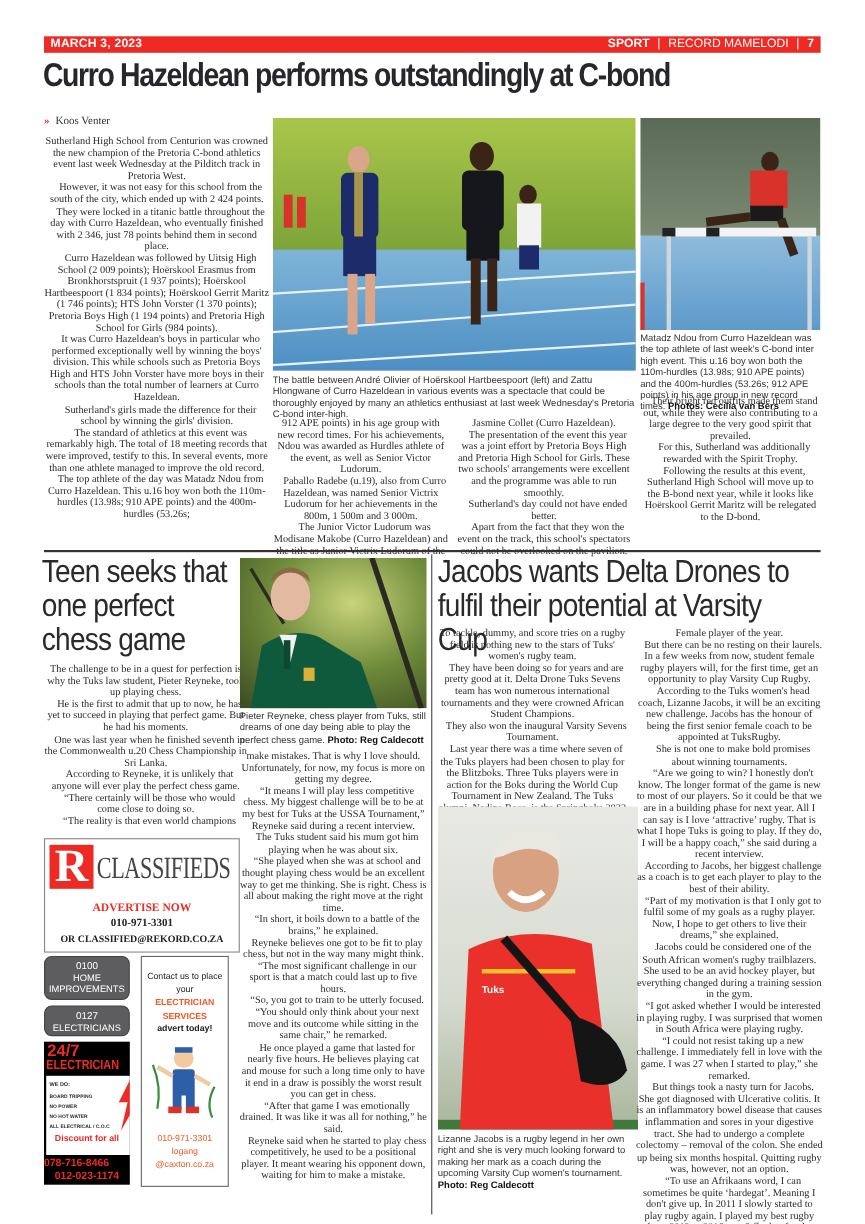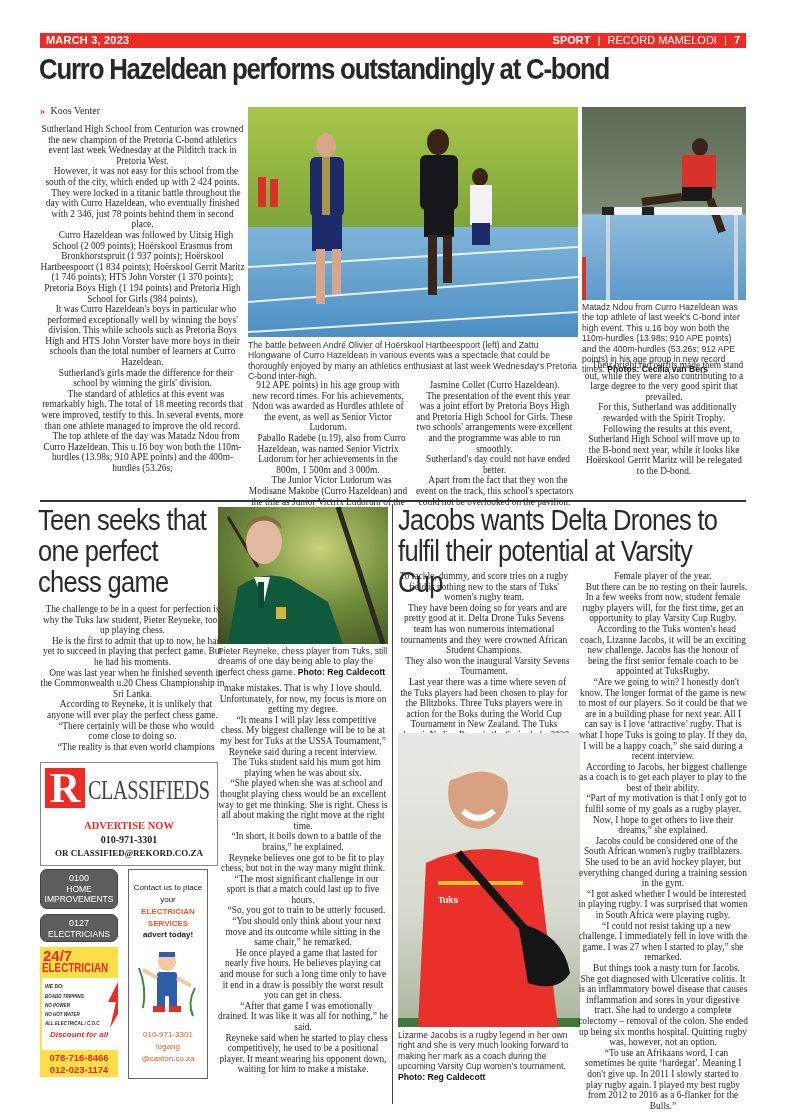--- a/index.html
+++ b/index.html
@@ -299,6 +299,7 @@
   <p class="first">Female player of the year.</p>
   <p>But there can be no resting on their laurels. In a few weeks from now, student female rugby players will, for the first time, get an opportunity to play Varsity Cup Rugby.</p>
   <p>According to the Tuks women's head coach, Lizanne Jacobs, it will be an exciting new challenge. Jacobs has the honour of being the first senior female coach to be appointed at TuksRugby.</p>
+  <p>She is not one to make bold promises about winning tournaments.</p>
   <p>“Are we going to win? I honestly don't know. The longer format of the game is new to most of our players. So it could be that we are in a building phase for next year. All I can say is I love ‘attractive’ rugby. That is what I hope Tuks is going to play. If they do, I will be a happy coach,” she said during a recent interview.</p>
   <p>According to Jacobs, her biggest challenge as a coach is to get each player to play to the best of their ability.</p>
   <p>“Part of my motivation is that I only got to fulfil some of my goals as a rugby player. Now, I hope to get others to live their dreams,” she explained.</p>

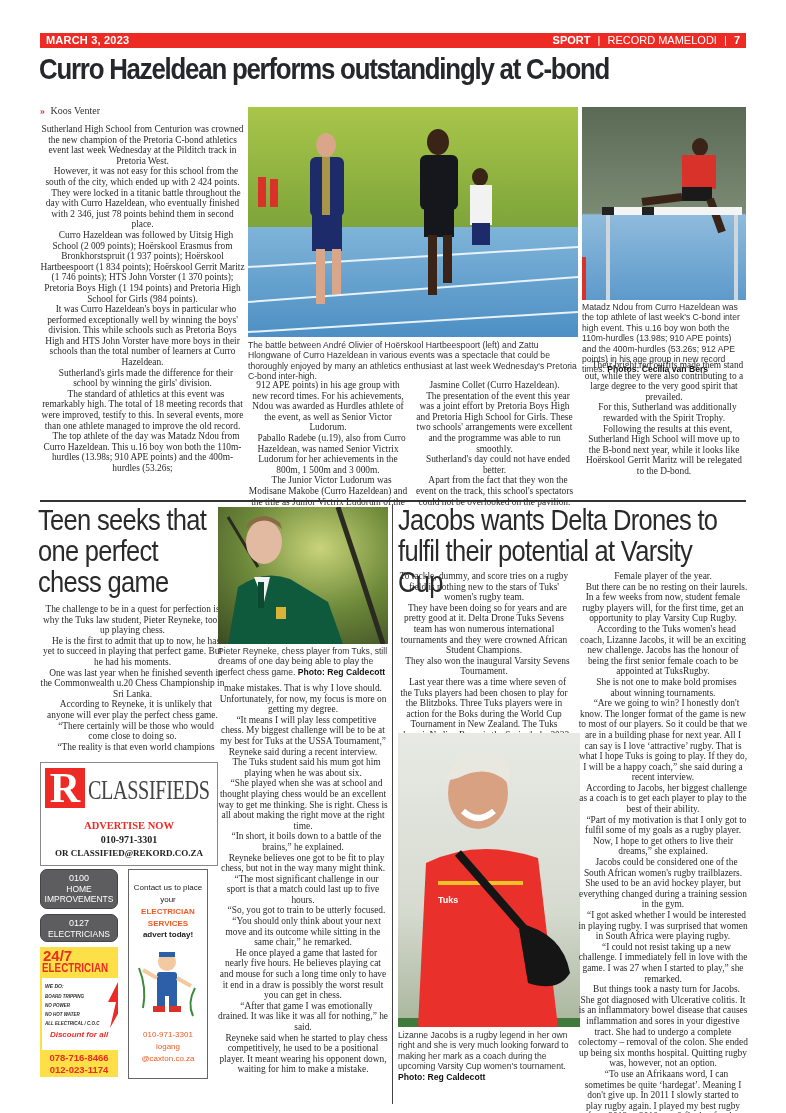--- a/index.html
+++ b/index.html
@@ -219,7 +219,7 @@
     <div style="font-size:8.5px;">ELECTRICIANS</div>
   </div>
 
-  <div style="position:absolute; left:0; top:185px; width:78px; height:130px; background:#fde047; overflow:hidden;">
+  <div style="position:absolute; left:0; top:185px; width:78px; height:130px; background:#000000; overflow:hidden;">
     <div style="position:absolute; left:3px; top:1px; color:#ee2a24; font-family:'Liberation Sans',sans-serif; font-weight:bold; font-size:15px; line-height:15px;">24/7</div>
     <div style="position:absolute; left:2px; top:15px; color:#ee2a24; font-family:'Liberation Sans',sans-serif; font-weight:bold; font-size:12px; line-height:13px; transform:scaleX(0.82); transform-origin:left top; white-space:nowrap;">ELECTRICIAN</div>
     <div style="position:absolute; left:2px; top:31px; width:90px; height:72px; background:#fff;font-style:italic;">

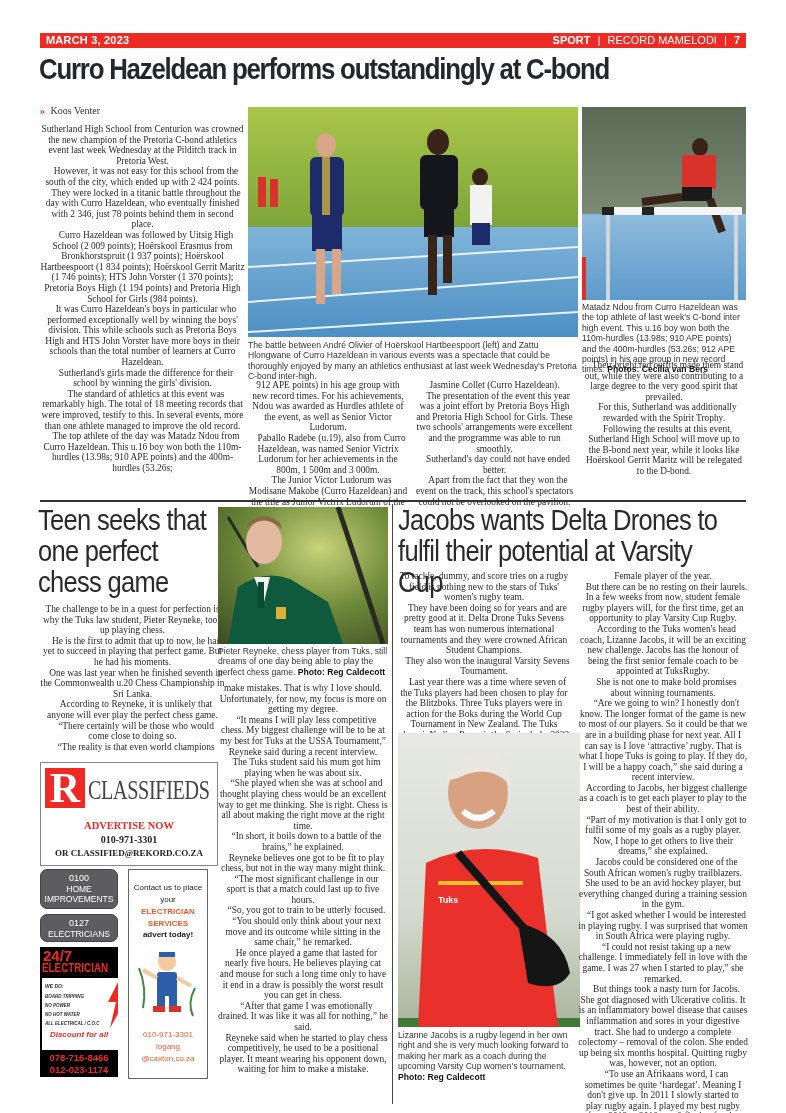--- a/index.html
+++ b/index.html
@@ -222,7 +222,7 @@
   <div style="position:absolute; left:0; top:185px; width:78px; height:130px; background:#000000; overflow:hidden;">
     <div style="position:absolute; left:3px; top:1px; color:#ee2a24; font-family:'Liberation Sans',sans-serif; font-weight:bold; font-size:15px; line-height:15px;">24/7</div>
     <div style="position:absolute; left:2px; top:15px; color:#ee2a24; font-family:'Liberation Sans',sans-serif; font-weight:bold; font-size:12px; line-height:13px; transform:scaleX(0.82); transform-origin:left top; white-space:nowrap;">ELECTRICIAN</div>
-    <div style="position:absolute; left:2px; top:31px; width:90px; height:72px; background:#fff;font-style:italic;">
+    <div style="position:absolute; left:2px; top:31px; width:90px; height:72px; background:#fff;">
       <div style="position:absolute; left:3px; top:5px; font-family:'Liberation Sans',sans-serif; font-weight:bold; font-size:5px;">WE DO:</div>
       <div style="position:absolute; left:3px; top:16px; font-family:'Liberation Sans',sans-serif; font-weight:bold; font-size:4.5px;">BOARD TRIPPING</div>
       <div style="position:absolute; left:3px; top:25px; font-family:'Liberation Sans',sans-serif; font-weight:bold; font-size:4.5px;">NO POWER</div>

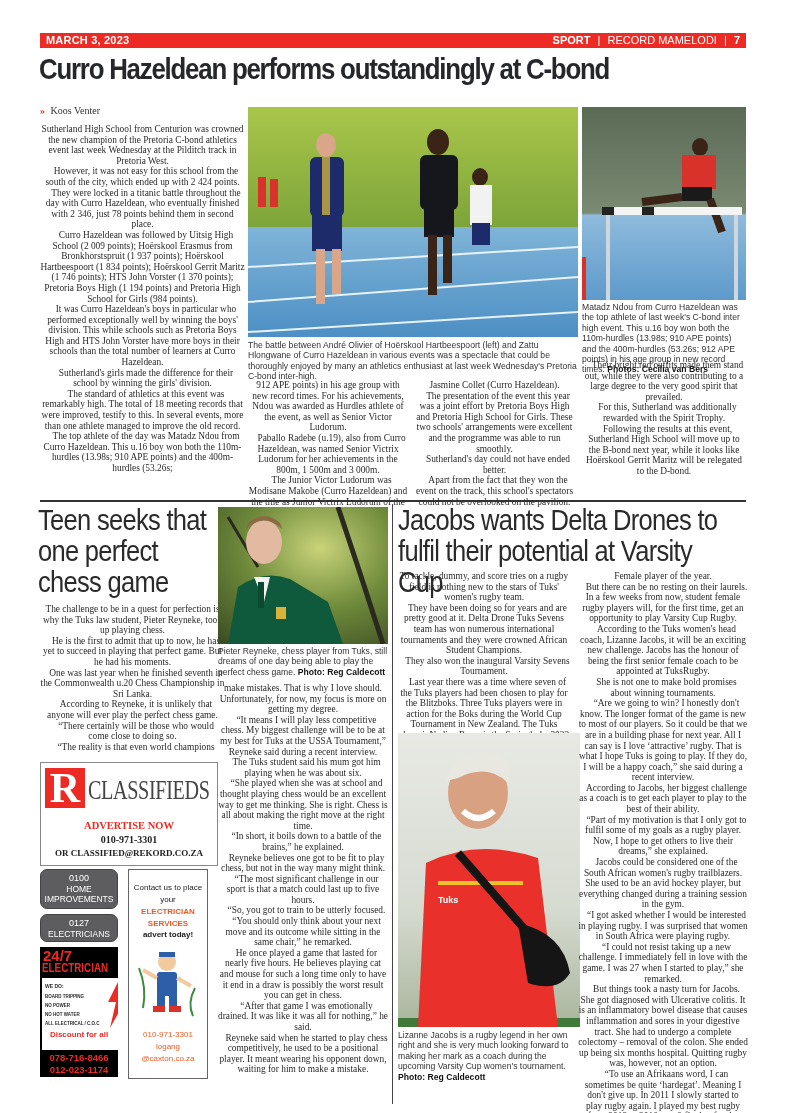--- a/index.html
+++ b/index.html
@@ -233,7 +233,7 @@
       </svg>
       <div style="position:absolute; left:0; width:74px; top:52px; text-align:center; color:#ee2a24; font-family:'Liberation Sans',sans-serif; font-weight:bold; font-size:8px; line-height:9px;">Discount for all</div>
     </div>
-    <div style="position:absolute; left:0; width:78px; top:105px; text-align:center; color:#ee2a24; font-family:'Liberation Sans',sans-serif; font-weight:bold; font-size:9.5px;">078-716-8466</div>
+    <div style="position:absolute; left:0; width:78px; top:105px; color:#ee2a24; font-family:'Liberation Sans',sans-serif; font-weight:bold; font-size:9.5px;">078-716-8466</div>
     <div style="position:absolute; left:0; width:78px; top:117px; text-align:center; color:#ee2a24; font-family:'Liberation Sans',sans-serif; font-weight:bold; font-size:9.5px;">012-023-1174</div>
   </div>
 

